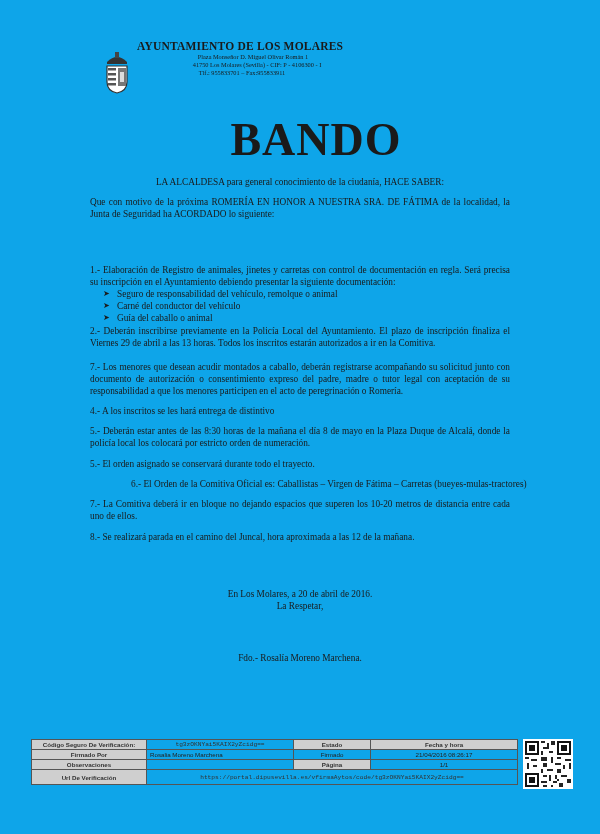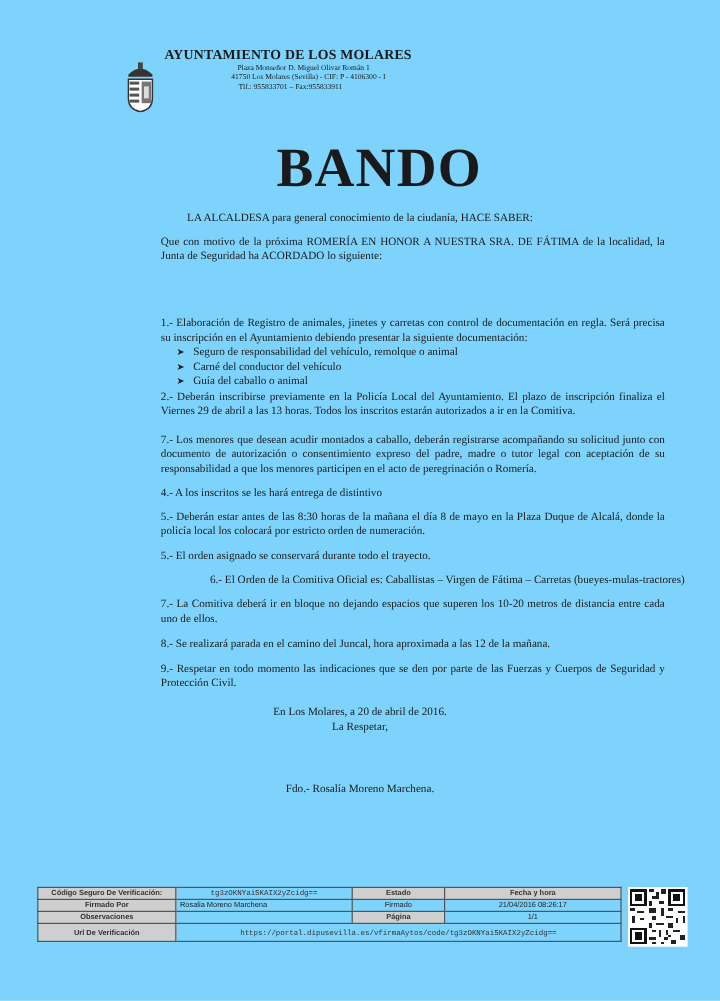--- a/index.html
+++ b/index.html
@@ -5,7 +5,7 @@
   html, body { margin:0; padding:0; background:#ffffff; }
   body { width:600px; height:834px; position:relative; overflow:hidden;
          font-family:"Liberation Serif", serif; color:#1a1a1a; }
-  .page { position:absolute; inset:0; background:#7dd3fc; }
+  .page { position:absolute; inset:0; background:#0ea5e9; }
 
   
   .crest { position:absolute; left:104px; top:50px; width:26px; height:44px; }

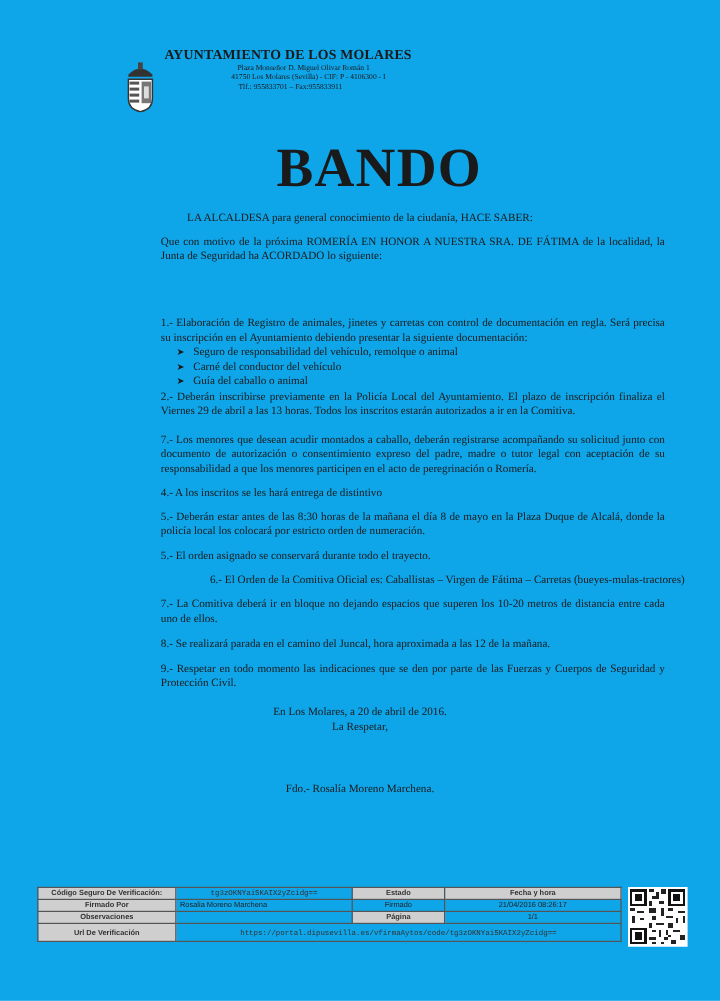--- a/index.html
+++ b/index.html
@@ -19,7 +19,7 @@
 
   .body-txt { position:absolute; font-size:9.3px; line-height:12px; }
   .center { text-align:center; }
-  .para { position:absolute; left:90px; width:420px; font-size:9.3px; line-height:12px; text-align:justify;margin-left:44px; }
+  .para { position:absolute; left:90px; width:420px; font-size:9.3px; line-height:12px; text-align:justify; }
   .bullets { margin:0; padding:0; list-style:none; }
   .bullets li { position:relative; padding-left:27px; }
   .bullets li .arrow { position:absolute; left:13px; top:0; font-size:8px; }

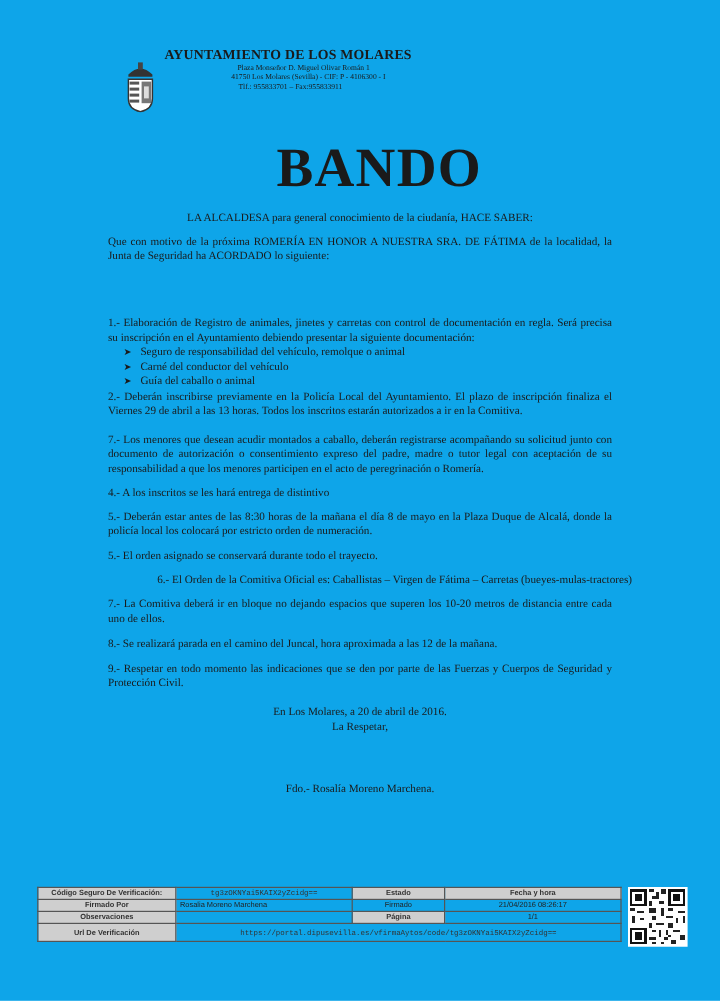--- a/index.html
+++ b/index.html
@@ -81,7 +81,6 @@
   <div class="para" style="top:478px;padding-left:41px;">6.- El Orden de la Comitiva Oficial es: Caballistas – Virgen de Fátima – Carretas (bueyes-mulas-tractores)</div>
   <div class="para" style="top:498px;">7.- La Comitiva deberá ir en bloque no dejando espacios que superen los 10-20 metros de distancia entre cada uno de ellos.</div>
   <div class="para" style="top:531px;">8.- Se realizará parada en el camino del Juncal, hora aproximada a las 12 de la mañana.</div>
-  <div class="para" style="top:552px;">9.- Respetar en todo momento las indicaciones que se den por parte de las Fuerzas y Cuerpos de Seguridad y Protección Civil.</div>
 
   <div class="body-txt center" style="left:0; right:0; top:588px;">
     <div>En Los Molares, a 20 de abril de 2016.</div>

